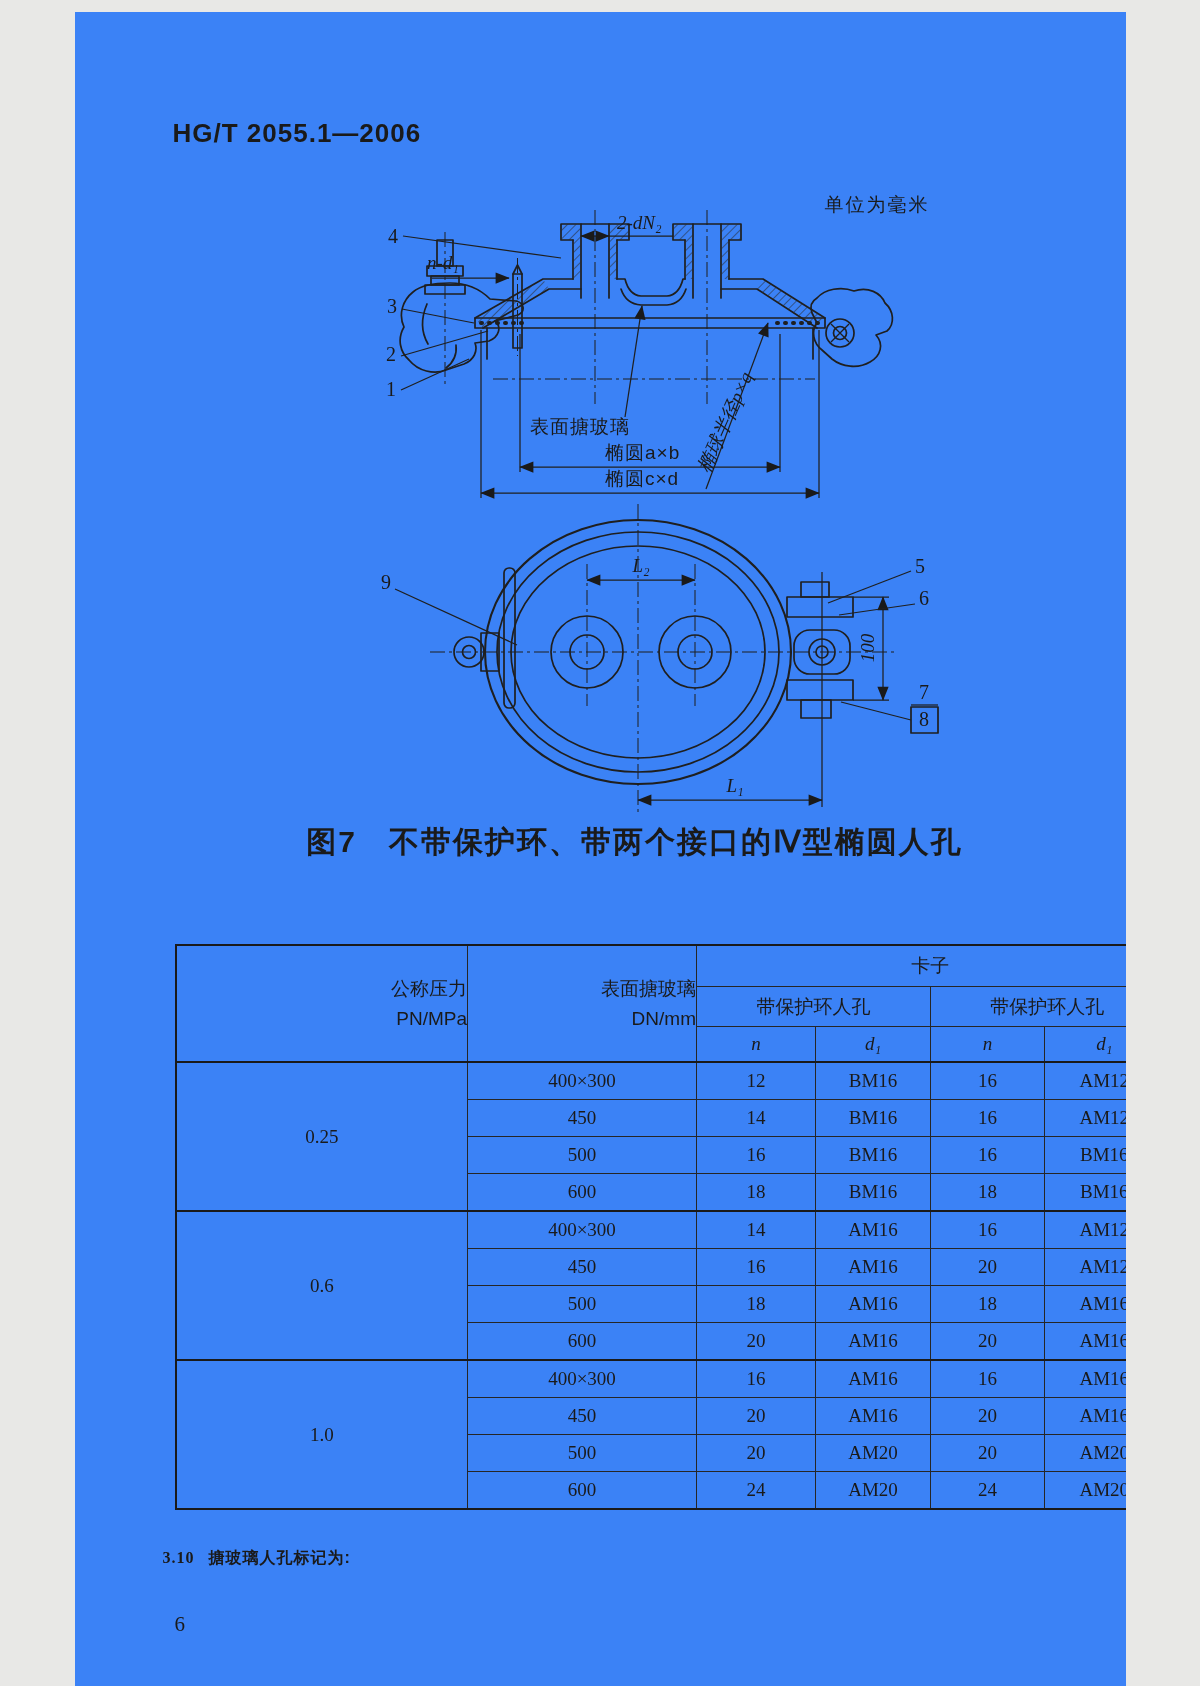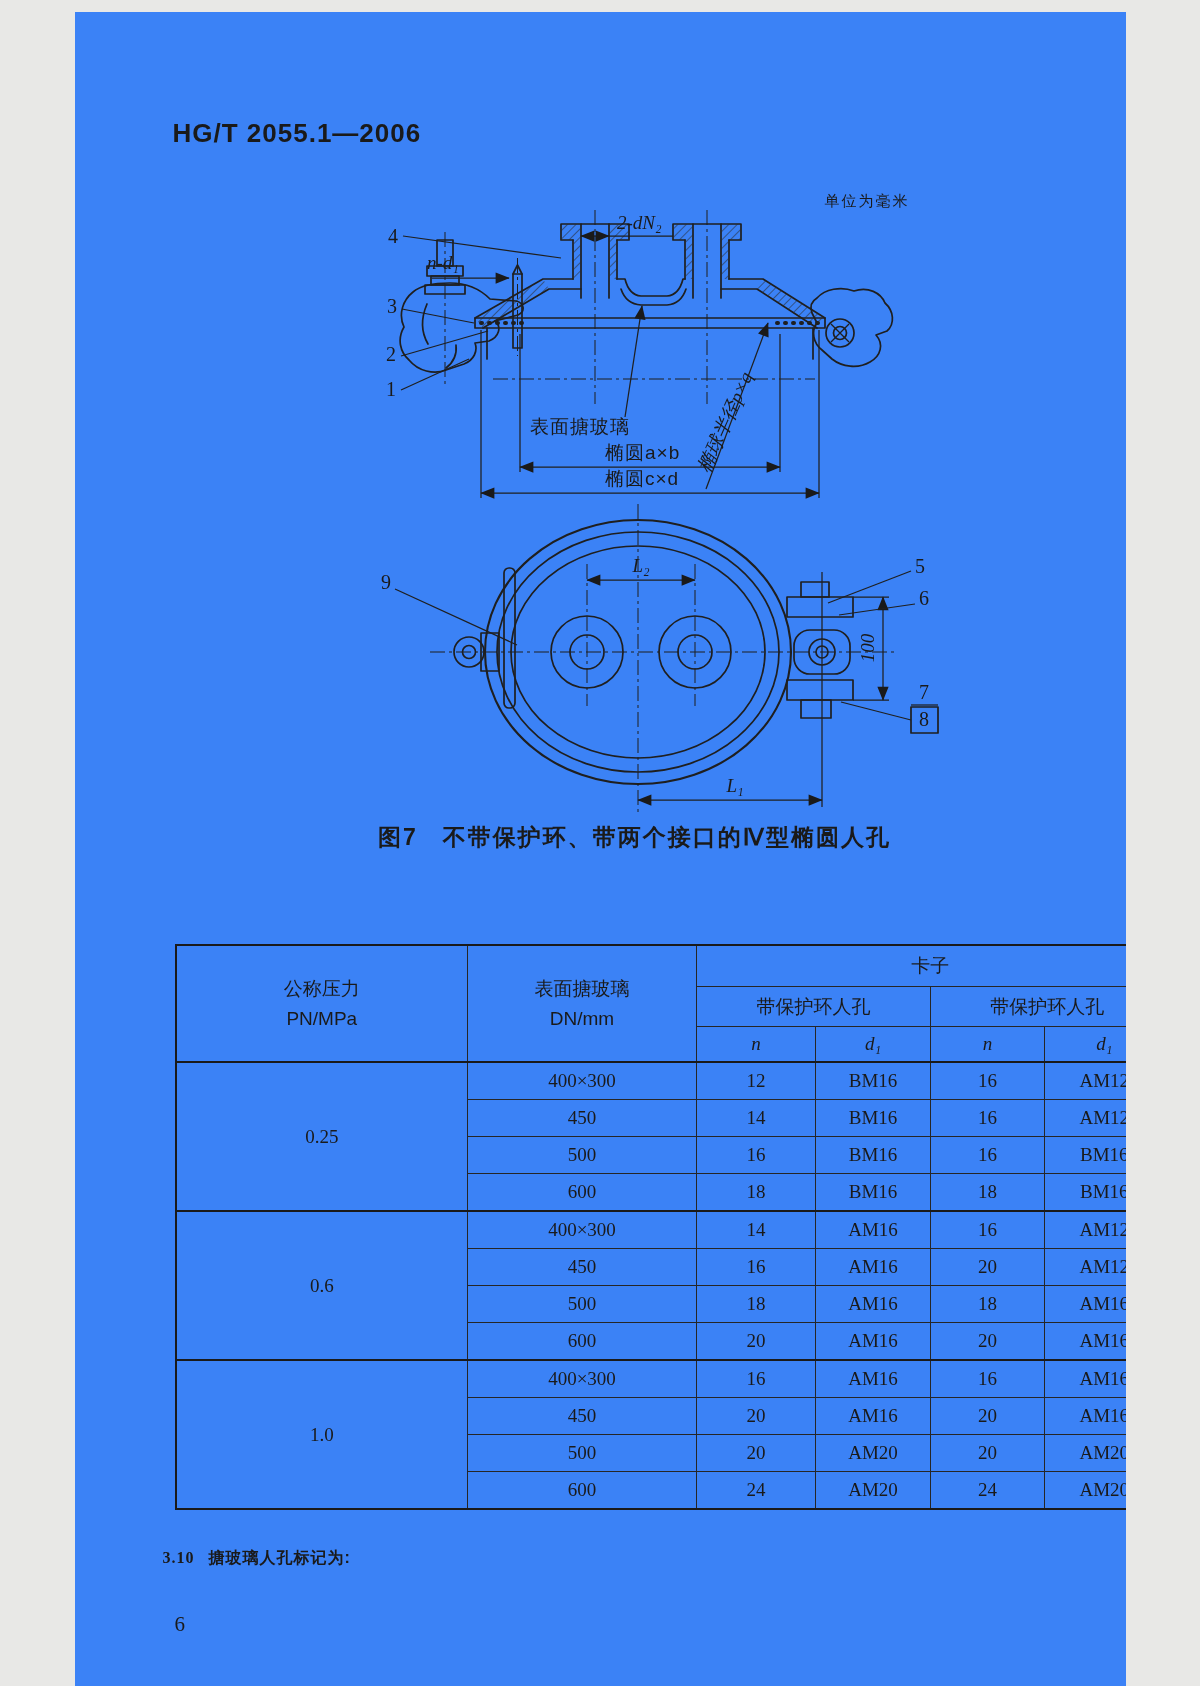--- a/index.html
+++ b/index.html
@@ -7,7 +7,7 @@
         font-family:"Liberation Sans",sans-serif;color:#1a1a1a;overflow:hidden;}
   .abs{position:absolute;}
   .doc-header{left:98px;top:106px;font-size:26px;font-weight:bold;letter-spacing:1px;}
-  .units{left:750px;top:180px;font-size:15px;letter-spacing:2px;}
+  .units{left:750px;top:180px;font-size:19px;letter-spacing:2px;}
   .caption{left:0;width:1120px;top:810px;text-align:center;font-size:23px;font-weight:bold;letter-spacing:2px;}
   .tabletitle{left:0;width:1134px;top:889px;text-align:right;font-size:21px;font-weight:bold;letter-spacing:1px;}
   .sec310{left:88px;top:1536px;font-size:16px;font-weight:bold;letter-spacing:1px;}

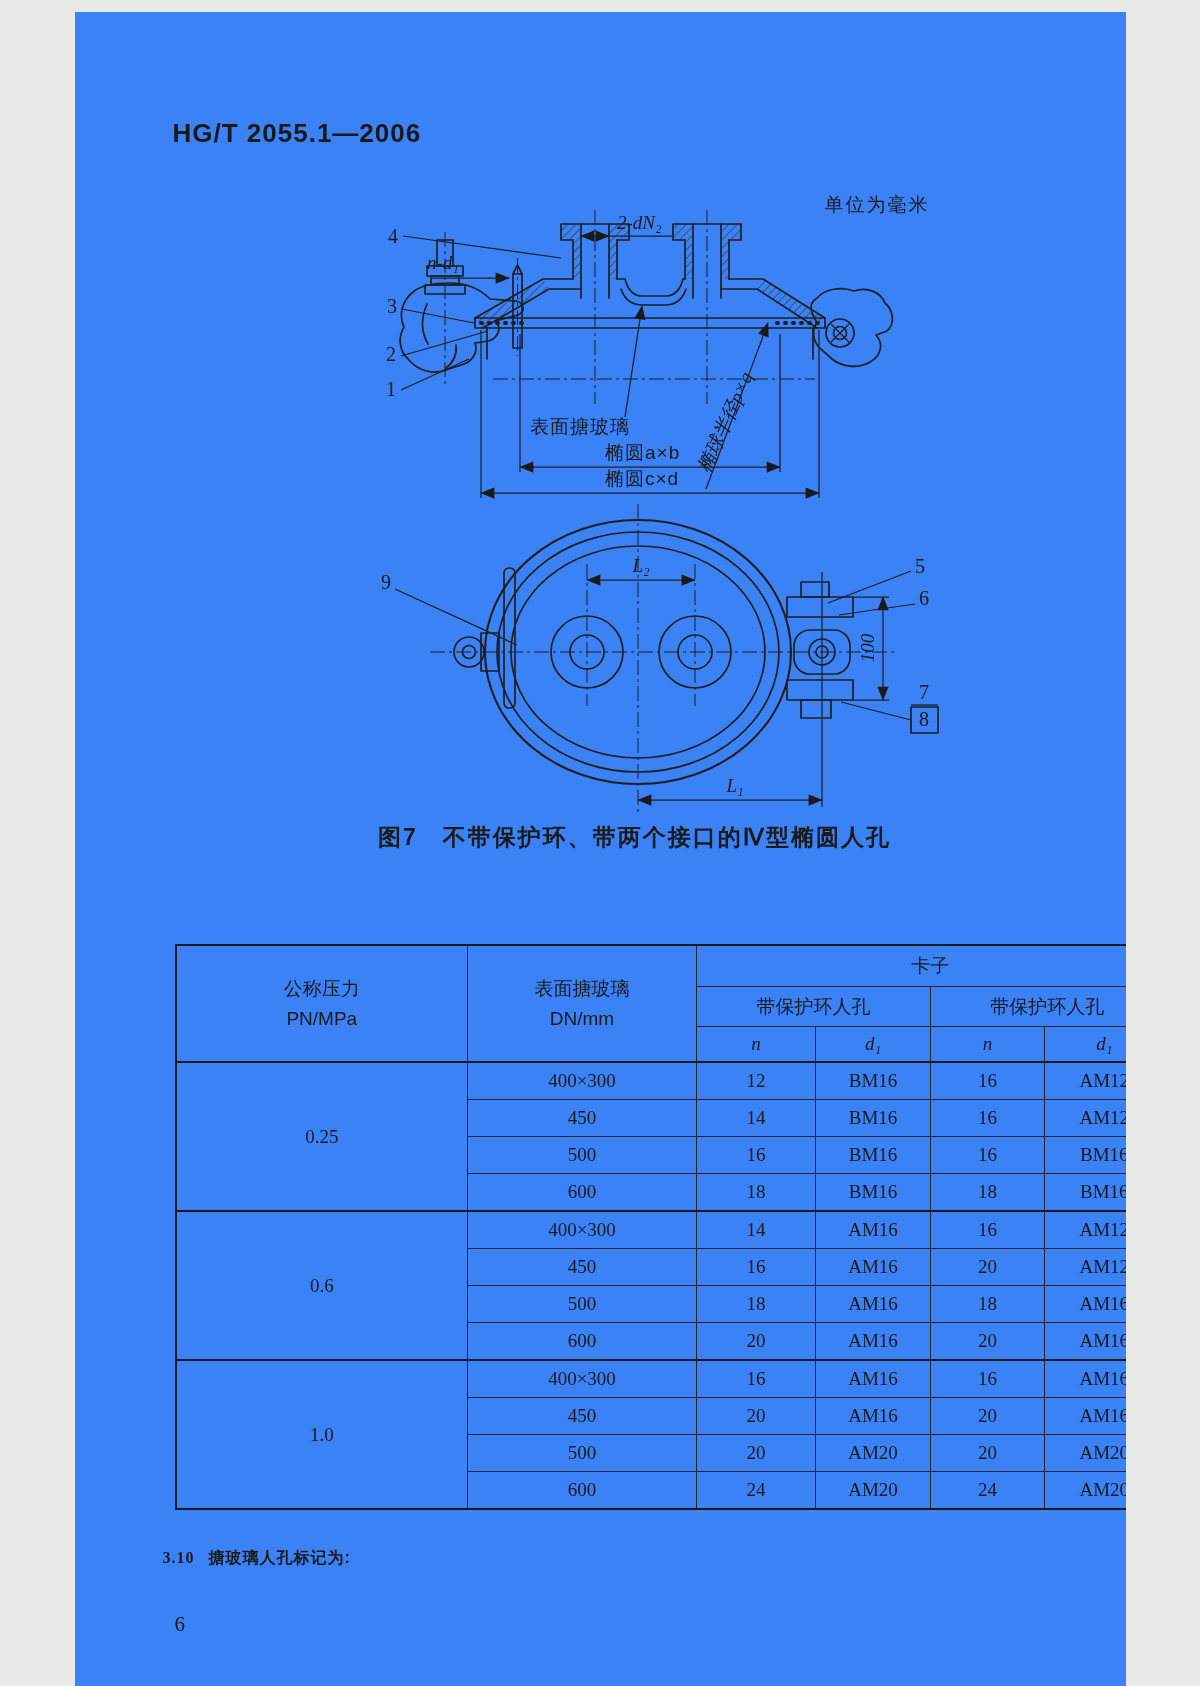--- a/index.html
+++ b/index.html
@@ -8,7 +8,7 @@
   .abs{position:absolute;}
   .doc-header{left:98px;top:106px;font-size:26px;font-weight:bold;letter-spacing:1px;}
   .units{left:750px;top:180px;font-size:19px;letter-spacing:2px;}
-  .caption{left:0;width:1120px;top:810px;text-align:center;font-size:23px;font-weight:bold;letter-spacing:2px;}
+  .caption{left:0;width:1120px;top:810px;text-align:center;font-size:30px;font-weight:bold;letter-spacing:2px;}
   .tabletitle{left:0;width:1134px;top:889px;text-align:right;font-size:21px;font-weight:bold;letter-spacing:1px;}
   .sec310{left:88px;top:1536px;font-size:16px;font-weight:bold;letter-spacing:1px;}
   .sec310 .snum{font-family:"Liberation Serif",serif;margin-right:14px;}

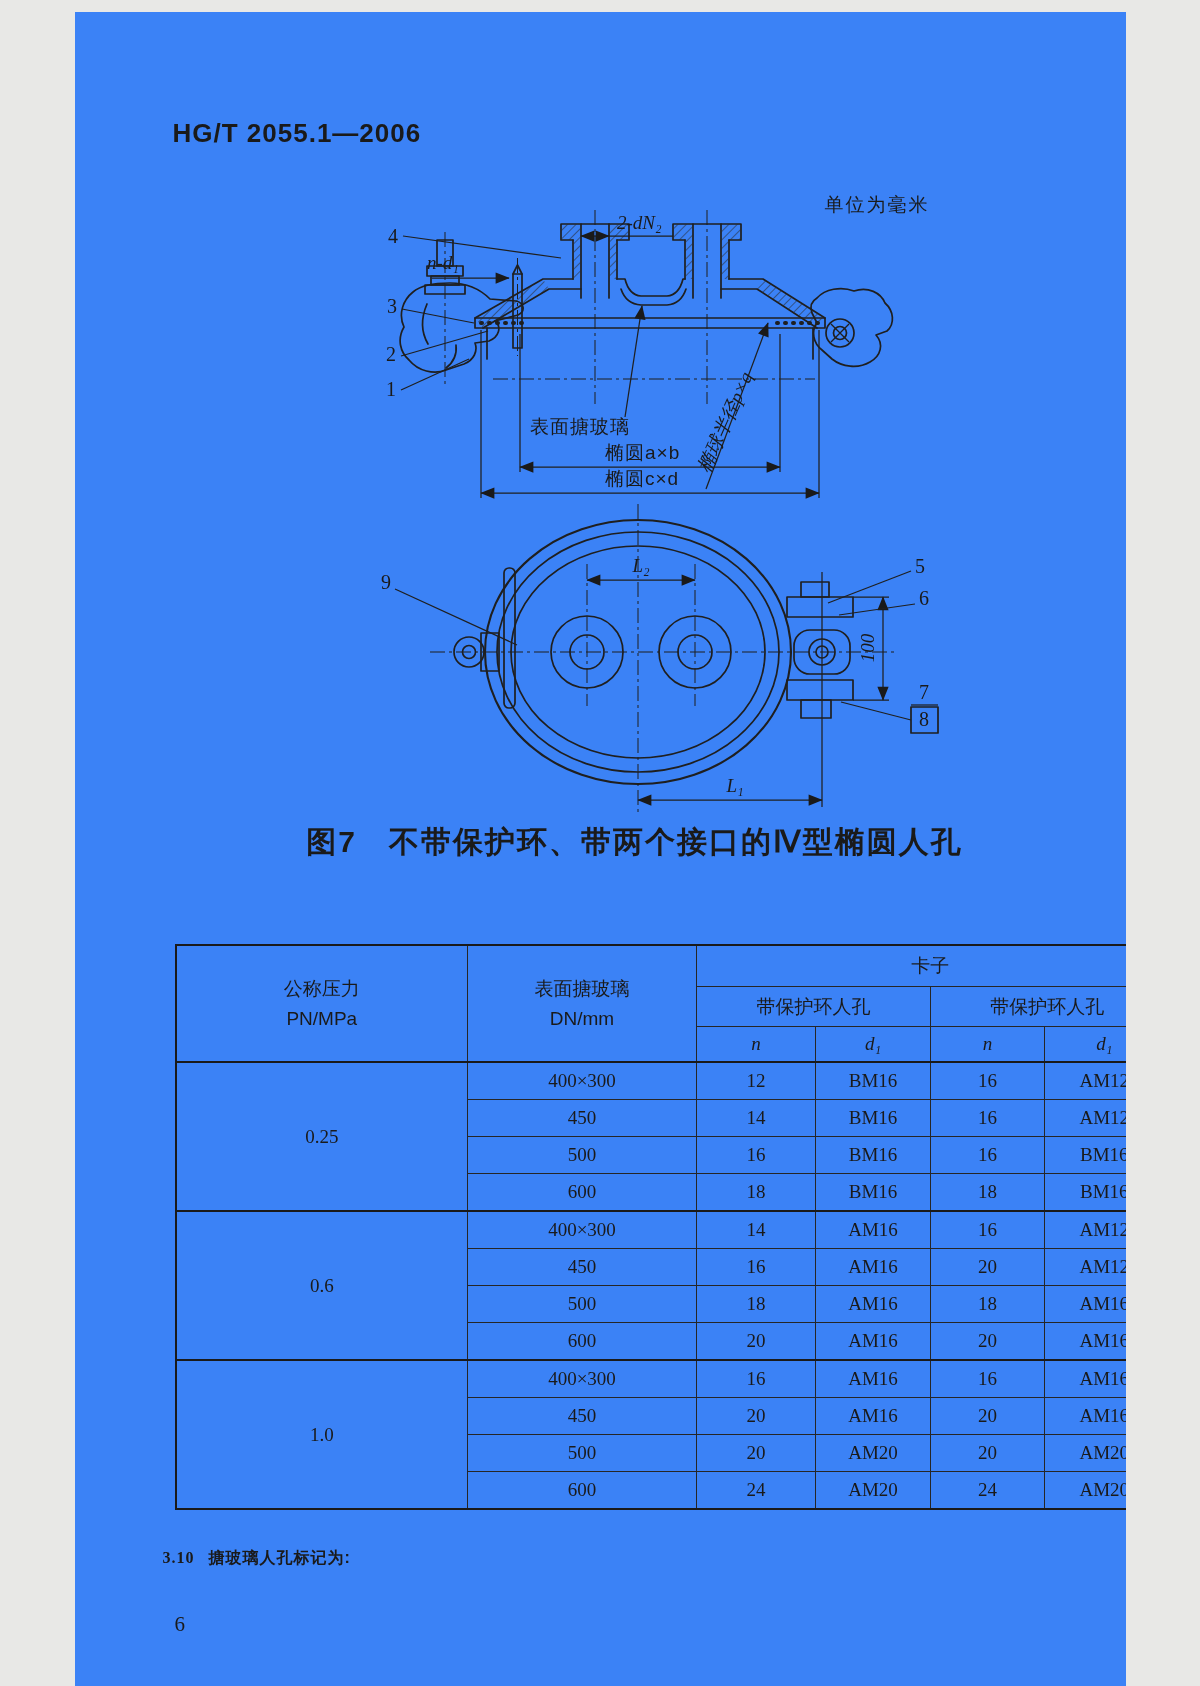--- a/index.html
+++ b/index.html
@@ -29,7 +29,7 @@
   table.t5 td.hb{border-bottom:2.4px solid #1a1a1a;}
   table.t5 tbody td{height:36px;}
   table.t5 tr.gs td{border-top:2.3px solid #1a1a1a;}
-  .twoline div{line-height:1.55;}
+  .twoline div{line-height:1.55;text-align:right;}
 
   
   svg text{fill:#1a1a1a;}

